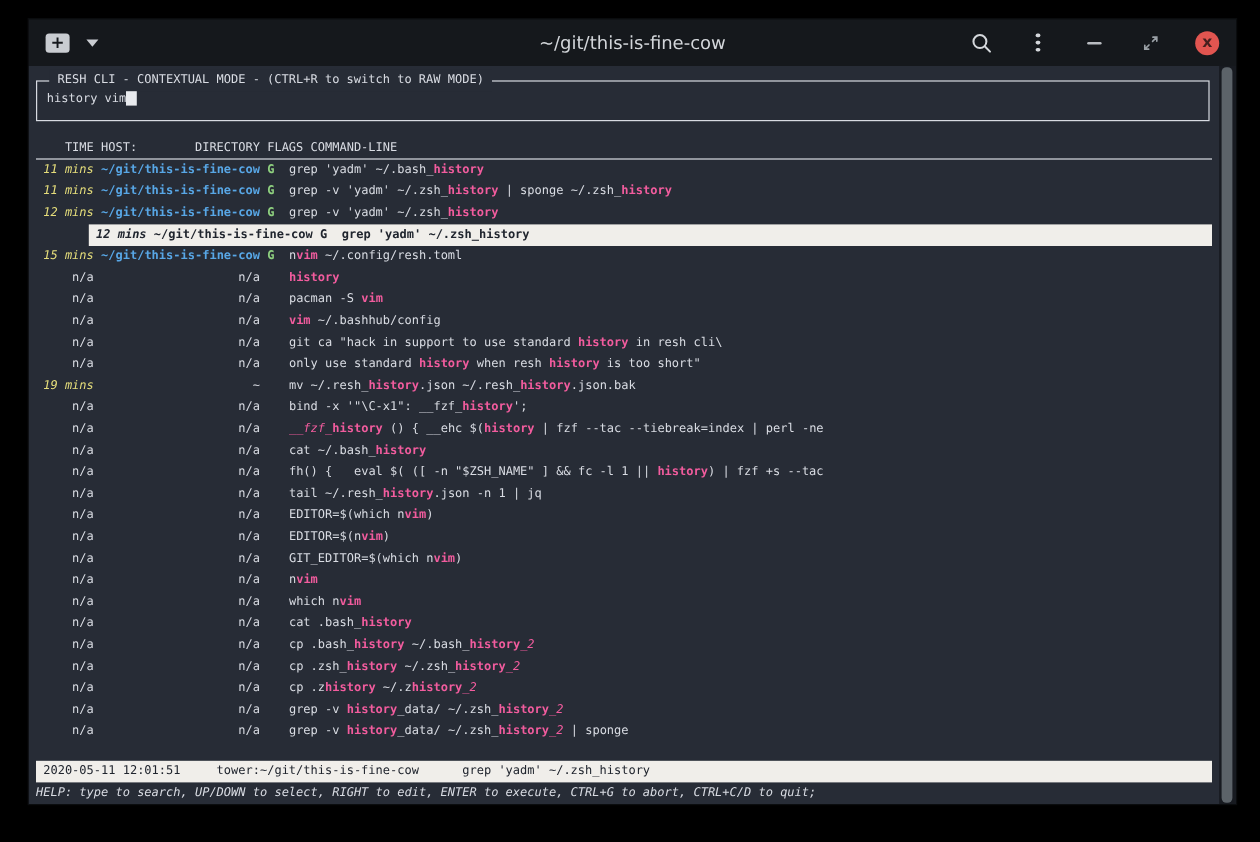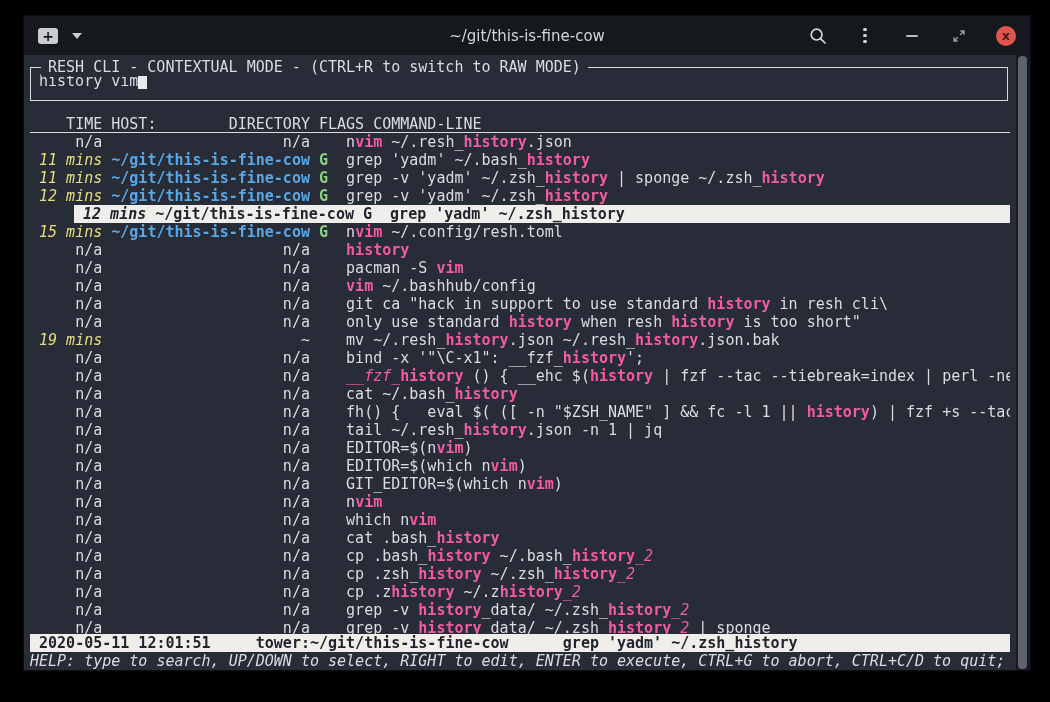--- a/index.html
+++ b/index.html
@@ -45,7 +45,7 @@
   
   .terminal {
     flex:1; background:var(--terminal-bg,#272c36); position:relative;
-    color:var(--text,#d9dce3); font-size:15px; line-height:18px;
+    color:var(--text,#d9dce3); font-size:10px; line-height:18px;
     padding:12px 20px 0 6px; display:flex; flex-direction:column; overflow:hidden;
   }
   .mono { white-space:pre; }

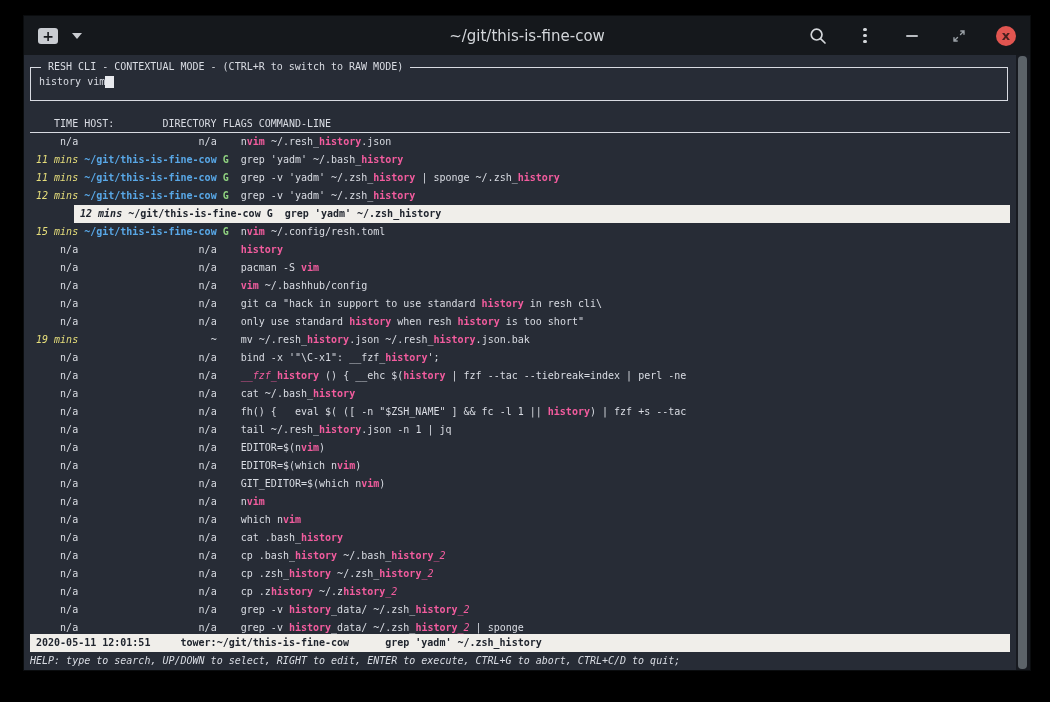--- a/index.html
+++ b/index.html
@@ -142,7 +142,6 @@
       <div class="table-area">
         <div class="tbl-header mono" id="tbl-header">    TIME HOST:        DIRECTORY FLAGS COMMAND-LINE</div>
         <div id="rows">
-            <div class="row"><span>     n/a</span><span> </span><span>                   n/a</span><span> </span><span class="c-flag"> </span><span>  </span><span>n</span><span class="c-match">vim</span><span> ~/.resh_</span><span class="c-match">history</span><span>.json</span></div>
             <div class="row"><span class="c-time-hl"> 11 mins</span><span> </span><span class="c-dir">~/git/this-is-fine-cow</span><span> </span><span class="c-flag">G</span><span>  </span><span>grep 'yadm' ~/.bash_</span><span class="c-match">history</span></div>
             <div class="row"><span class="c-time-hl"> 11 mins</span><span> </span><span class="c-dir">~/git/this-is-fine-cow</span><span> </span><span class="c-flag">G</span><span>  </span><span>grep -v 'yadm' ~/.zsh_</span><span class="c-match">history</span><span> | sponge ~/.zsh_</span><span class="c-match">history</span></div>
             <div class="row"><span class="c-time-hl"> 12 mins</span><span> </span><span class="c-dir">~/git/this-is-fine-cow</span><span> </span><span class="c-flag">G</span><span>  </span><span>grep -v 'yadm' ~/.zsh_</span><span class="c-match">history</span></div>

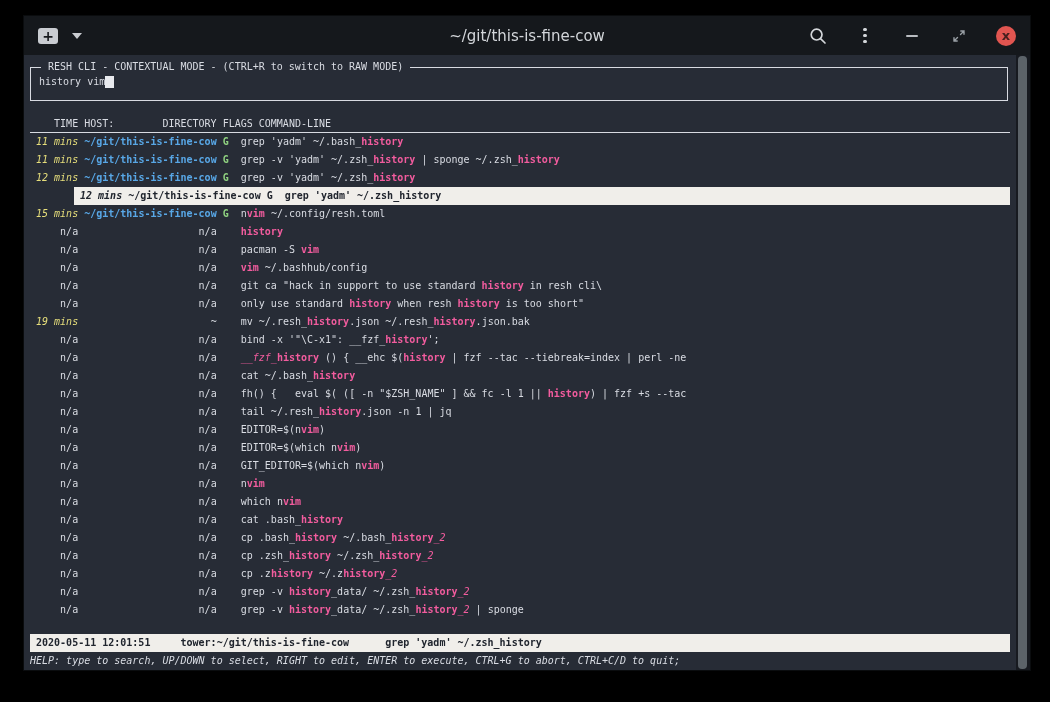--- a/index.html
+++ b/index.html
@@ -158,8 +158,8 @@
             <div class="row"><span>     n/a</span><span> </span><span>                   n/a</span><span> </span><span class="c-flag"> </span><span>  </span><span>cat ~/.bash_</span><span class="c-match">history</span></div>
             <div class="row"><span>     n/a</span><span> </span><span>                   n/a</span><span> </span><span class="c-flag"> </span><span>  </span><span>fh() {   eval $( ([ -n "$ZSH_NAME" ] &amp;&amp; fc -l 1 || </span><span class="c-match">history</span><span>) | fzf +s --tac</span></div>
             <div class="row"><span>     n/a</span><span> </span><span>                   n/a</span><span> </span><span class="c-flag"> </span><span>  </span><span>tail ~/.resh_</span><span class="c-match">history</span><span>.json -n 1 | jq</span></div>
+            <div class="row"><span>     n/a</span><span> </span><span>                   n/a</span><span> </span><span class="c-flag"> </span><span>  </span><span>EDITOR=$(which n</span><span class="c-match">vim</span><span>)</span></div>
             <div class="row"><span>     n/a</span><span> </span><span>                   n/a</span><span> </span><span class="c-flag"> </span><span>  </span><span>EDITOR=$(n</span><span class="c-match">vim</span><span>)</span></div>
-            <div class="row"><span>     n/a</span><span> </span><span>                   n/a</span><span> </span><span class="c-flag"> </span><span>  </span><span>EDITOR=$(which n</span><span class="c-match">vim</span><span>)</span></div>
             <div class="row"><span>     n/a</span><span> </span><span>                   n/a</span><span> </span><span class="c-flag"> </span><span>  </span><span>GIT_EDITOR=$(which n</span><span class="c-match">vim</span><span>)</span></div>
             <div class="row"><span>     n/a</span><span> </span><span>                   n/a</span><span> </span><span class="c-flag"> </span><span>  </span><span>n</span><span class="c-match">vim</span></div>
             <div class="row"><span>     n/a</span><span> </span><span>                   n/a</span><span> </span><span class="c-flag"> </span><span>  </span><span>which n</span><span class="c-match">vim</span></div>

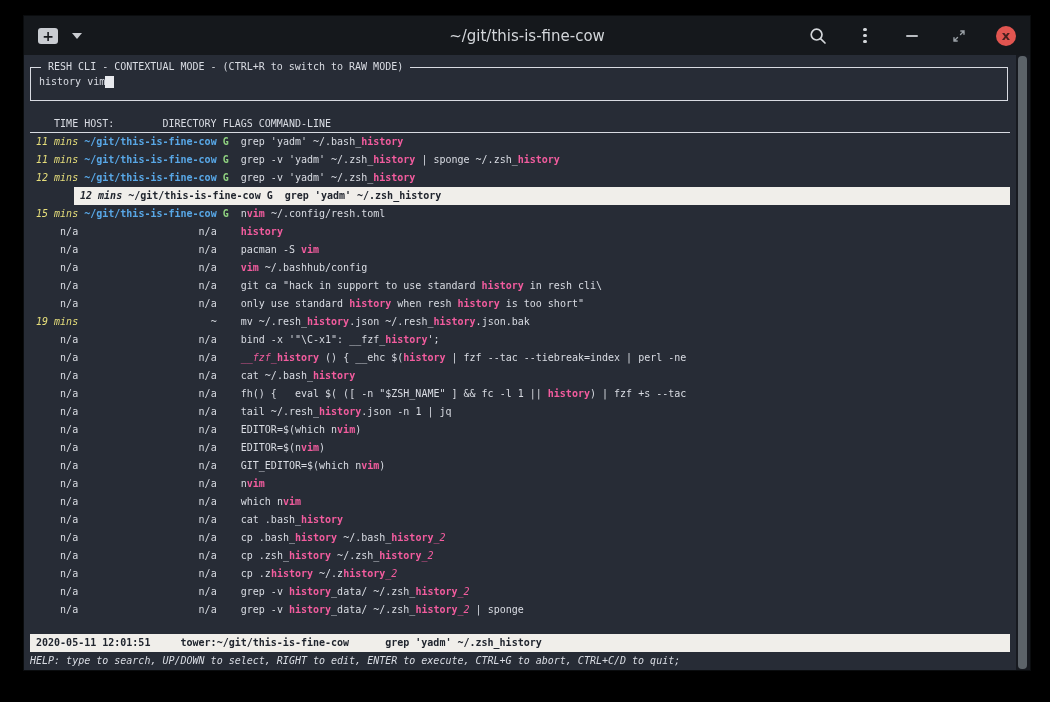--- a/index.html
+++ b/index.html
@@ -78,7 +78,7 @@
   
   .status-bar {
     white-space:pre; height:18px; background:var(--selected-bg,#f0eeea);
-    color:var(--selected-fg,#20252e); font-weight:bold; flex:0 0 18px;
+    color:var(--selected-fg,#20252e); font-weight:normal; flex:0 0 18px;
   }
   .help-line { white-space:pre; height:18px; flex:0 0 18px; color:var(--text,#d9dce3);font-style:italic; }
   

